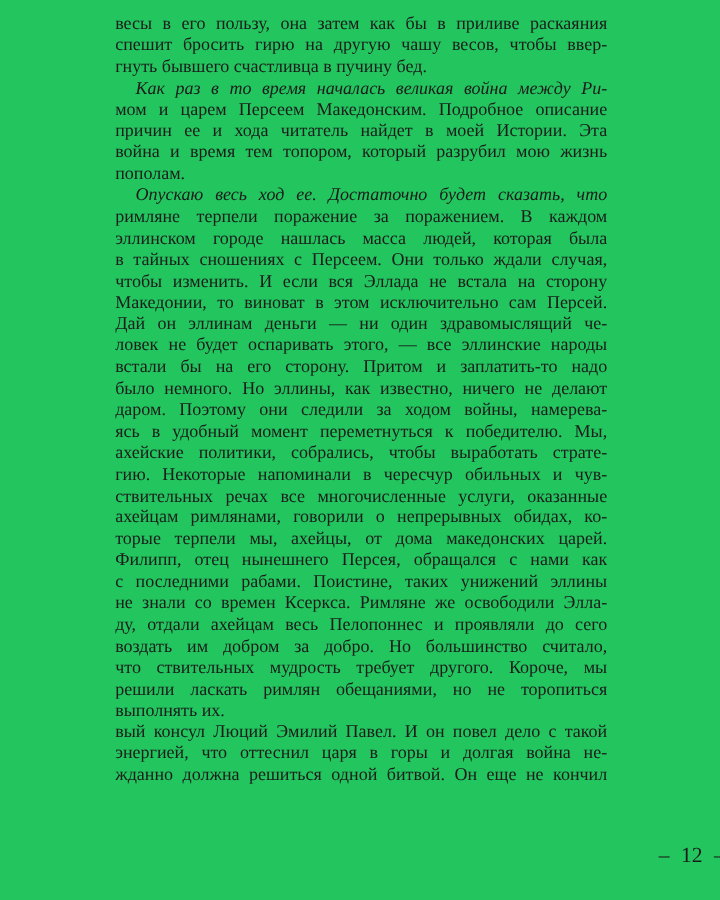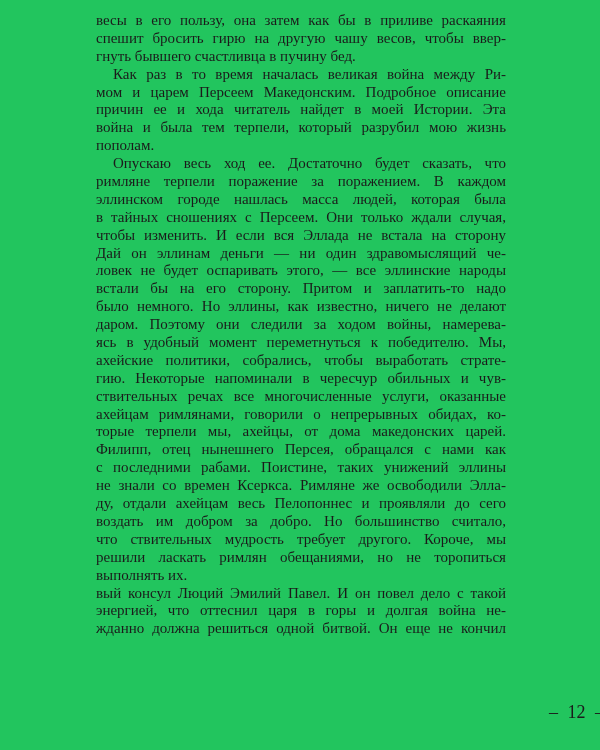--- a/index.html
+++ b/index.html
@@ -35,6 +35,7 @@
   }
   .line.indent {
     text-indent: 17px;
+    font-style: italic;
   }
   .line.para-end {
     text-align: left;

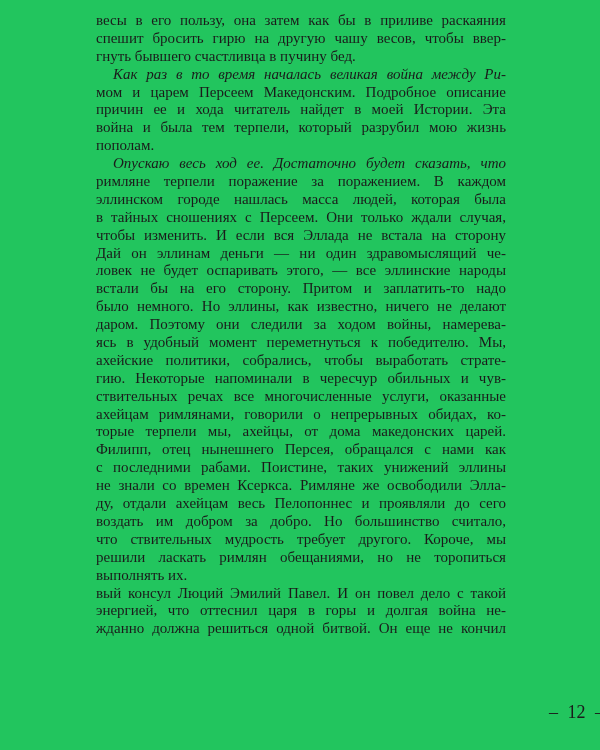--- a/index.html
+++ b/index.html
@@ -64,7 +64,7 @@
       <div class="line indent">Как раз в то время началась великая война между Ри-</div>
       <div class="line">мом и царем Персеем Македонским. Подробное описание</div>
       <div class="line">причин ее и хода читатель найдет в моей Истории. Эта</div>
-      <div class="line">война и была тем терпели, который разрубил мою жизнь</div>
+      <div class="line">война и время тем топором, который разрубил мою жизнь</div>
       <div class="line para-end">пополам.</div>
       <div class="line indent">Опускаю весь ход ее. Достаточно будет сказать, что</div>
       <div class="line">римляне терпели поражение за поражением. В каждом</div>

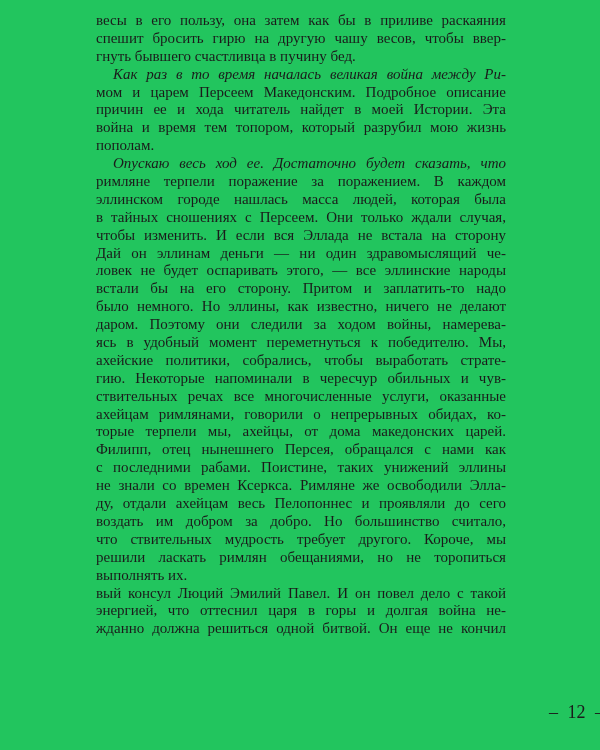--- a/index.html
+++ b/index.html
@@ -71,6 +71,7 @@
       <div class="line">эллинском городе нашлась масса людей, которая была</div>
       <div class="line">в тайных сношениях с Персеем. Они только ждали случая,</div>
       <div class="line">чтобы изменить. И если вся Эллада не встала на сторону</div>
+      <div class="line">Македонии, то виноват в этом исключительно сам Персей.</div>
       <div class="line">Дай он эллинам деньги — ни один здравомыслящий че-</div>
       <div class="line">ловек не будет оспаривать этого, — все эллинские народы</div>
       <div class="line">встали бы на его сторону. Притом и заплатить-то надо</div>

